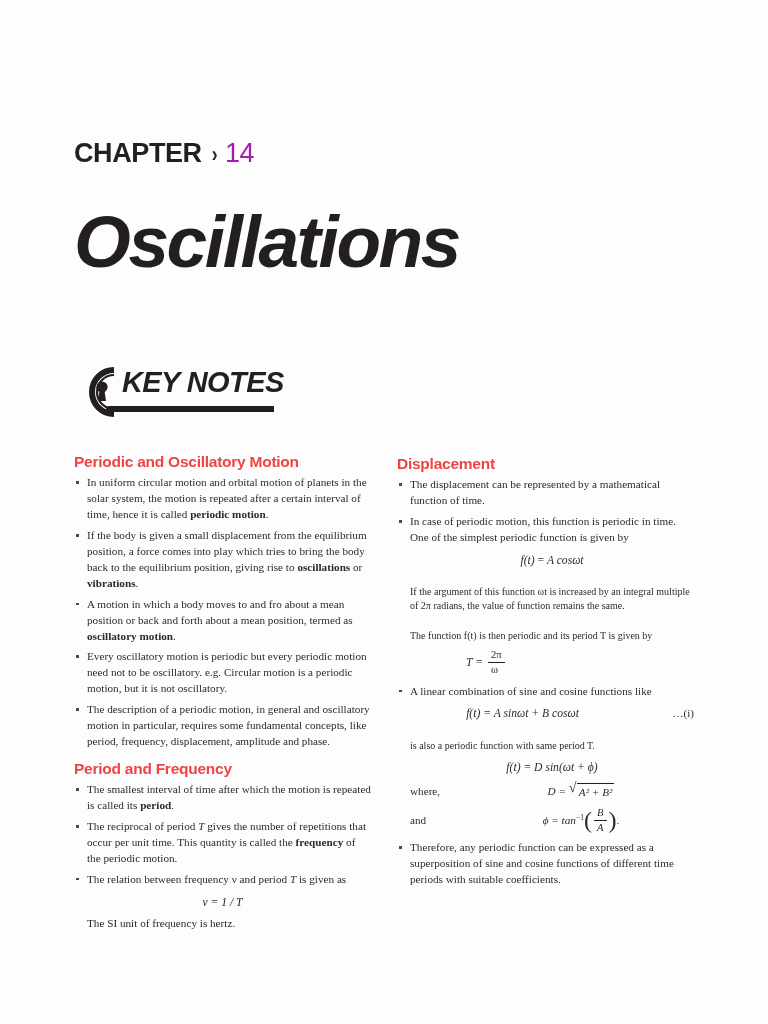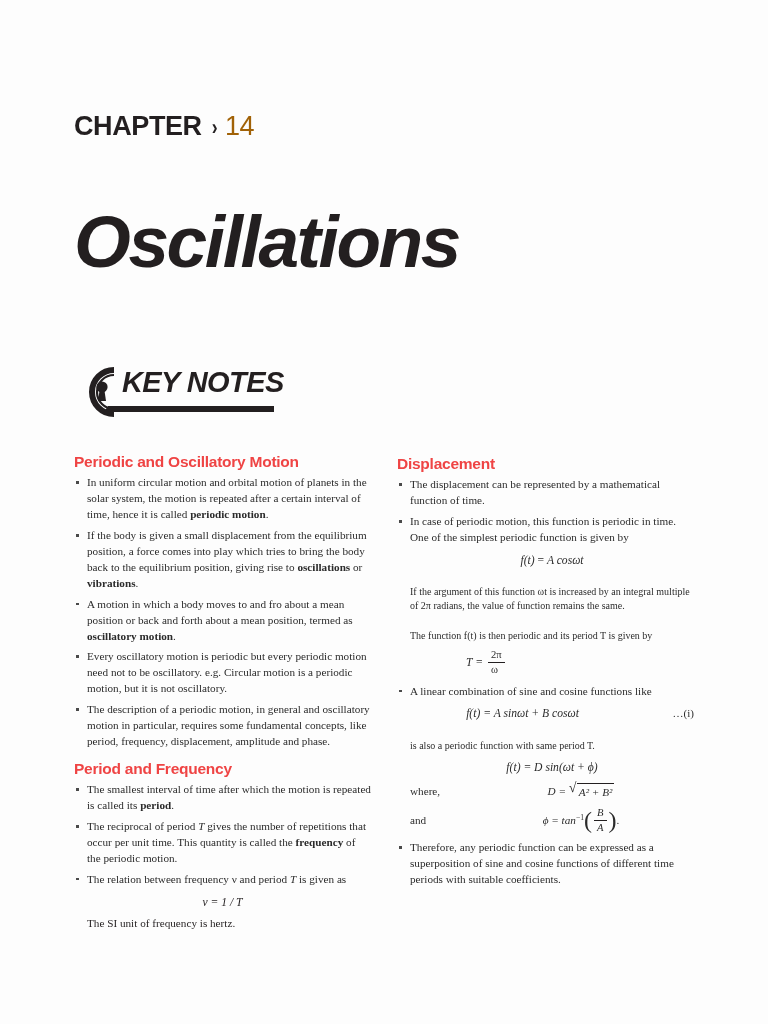--- a/index.html
+++ b/index.html
@@ -26,7 +26,7 @@
   .chapter-line {
     position: absolute;
     left: 74px;
-    top: 111px;
+    top: 138px;
     display: flex;
     align-items: baseline;
     gap: 0;

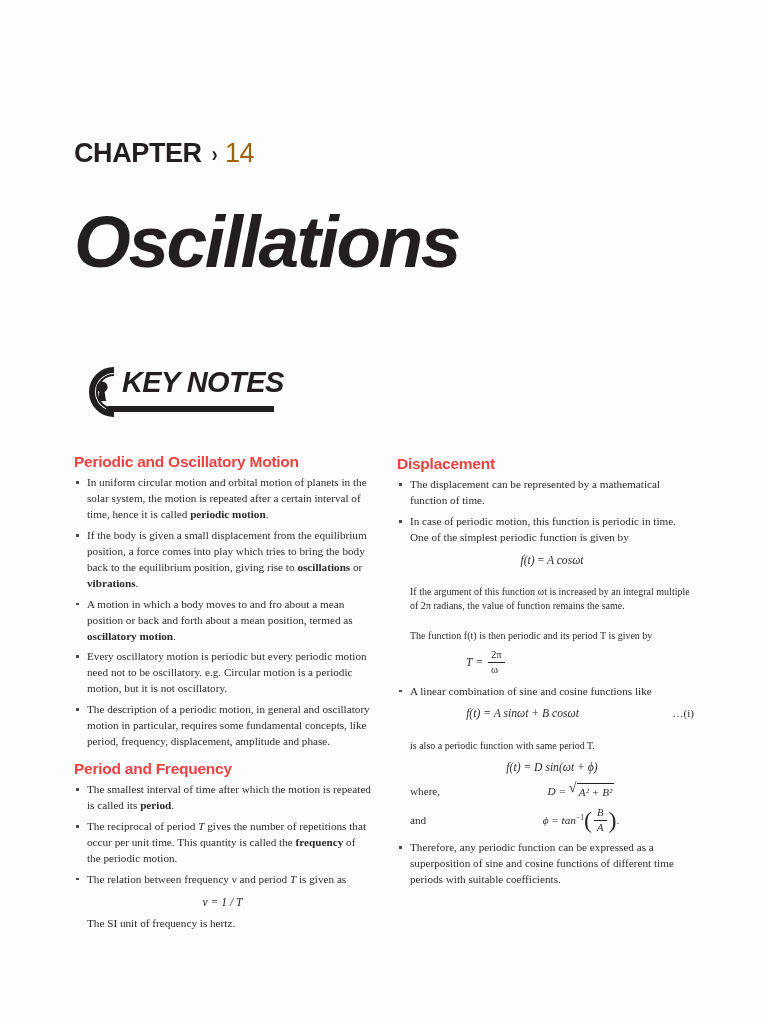--- a/index.html
+++ b/index.html
@@ -53,7 +53,7 @@
     font-weight: 400;
     font-size: 27px;
     letter-spacing: -0.5px;
-    color: #a16207;
+    color: #a21caf;
   }
 
   .chapter-title {

